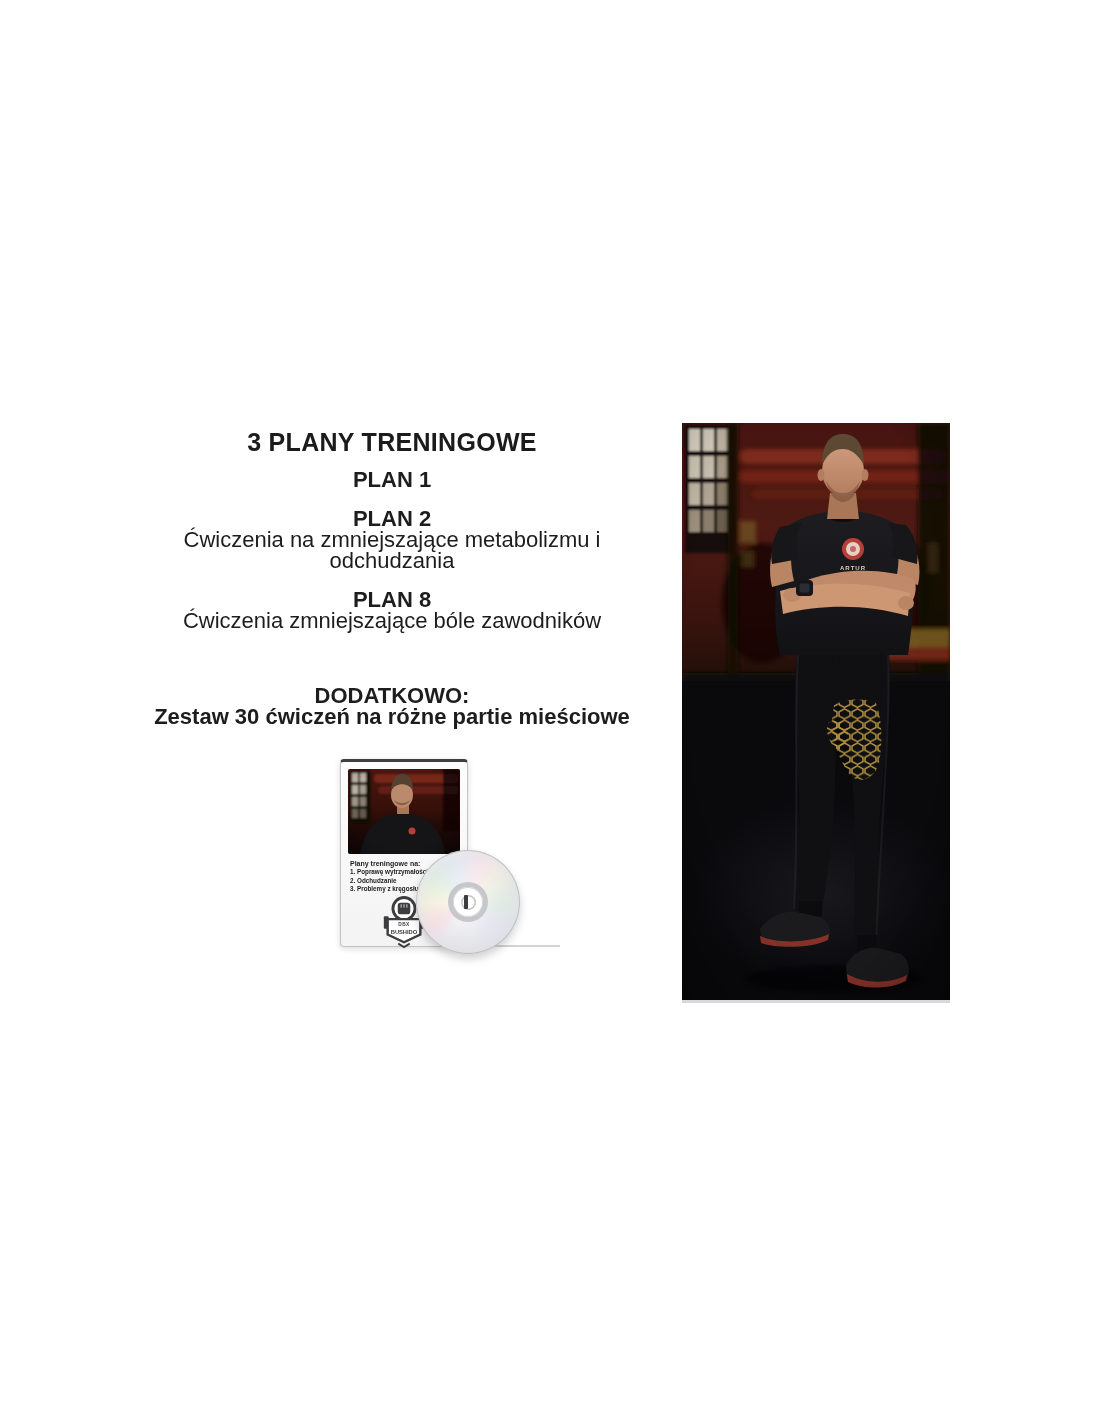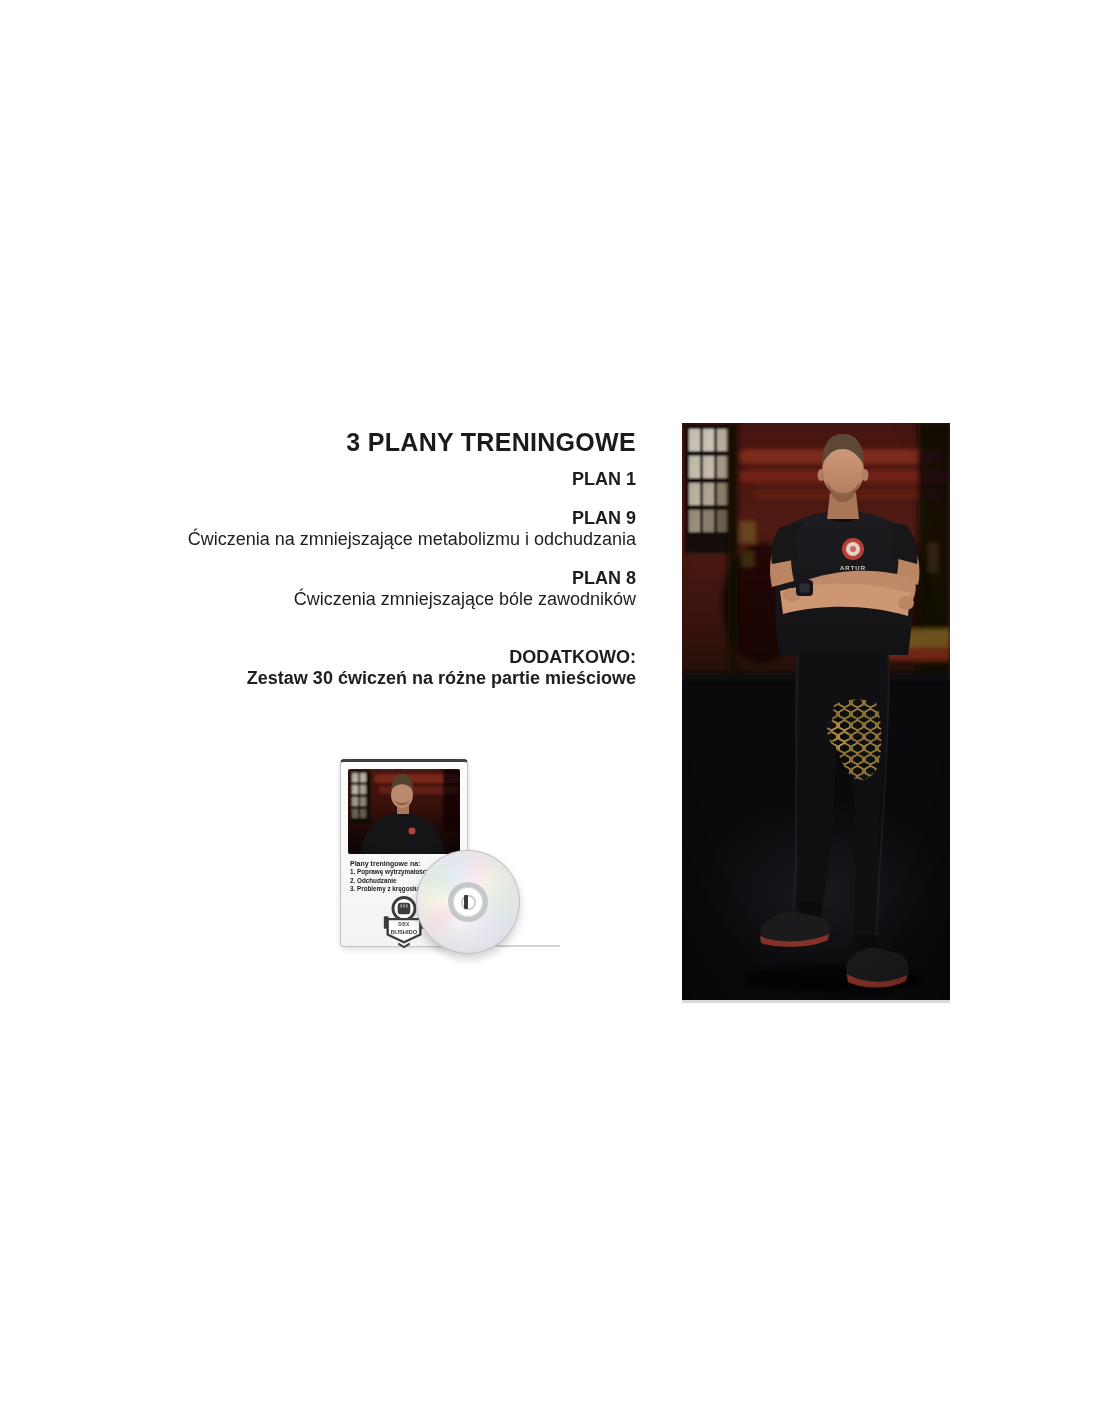--- a/index.html
+++ b/index.html
@@ -10,7 +10,7 @@
   .canvas{position:absolute;inset:0;background:#ffffff;}
 
   
-  .info{position:absolute;left:136px;top:423px;width:500px;text-align:right;}
+  .info{position:absolute;left:142px;top:423px;width:500px;text-align:center;}
   .info h1{font-size:25px;font-weight:bold;margin:4px 0 12px;line-height:30px;letter-spacing:.3px;color:#1b1b1b;}
   .plan{margin:0 0 18px;font-size:18px;line-height:21px;}
   .plan .plan-label{font-weight:bold;}

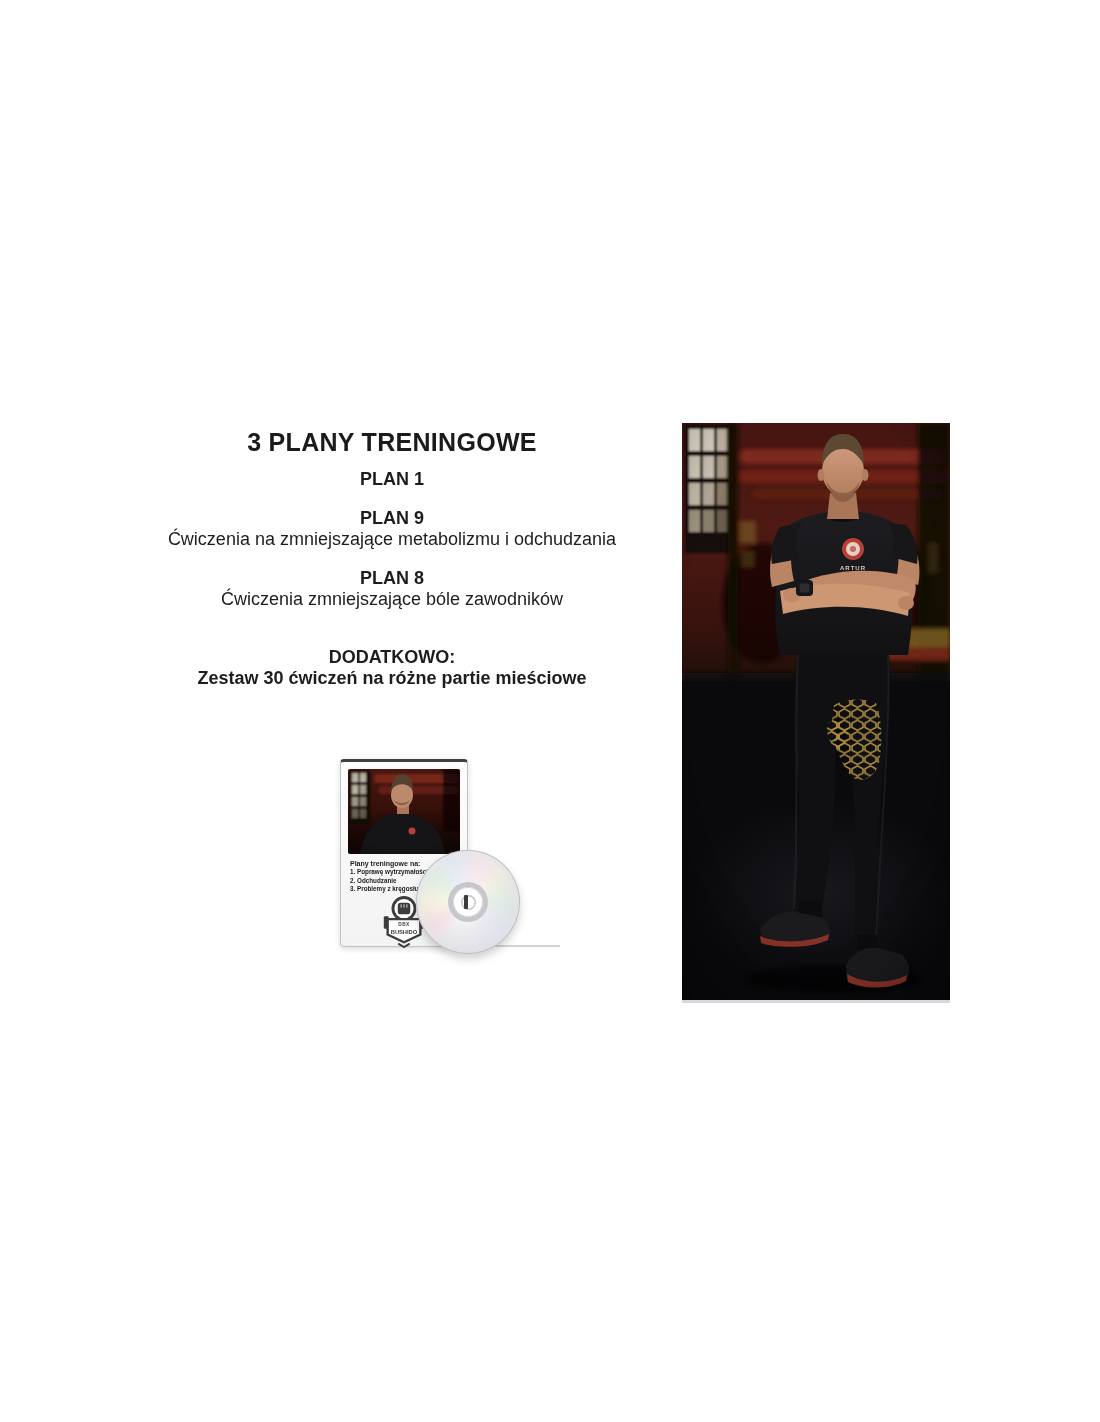--- a/index.html
+++ b/index.html
@@ -12,7 +12,7 @@
   
   .info{position:absolute;left:142px;top:423px;width:500px;text-align:center;}
   .info h1{font-size:25px;font-weight:bold;margin:4px 0 12px;line-height:30px;letter-spacing:.3px;color:#1b1b1b;}
-  .plan{margin:0 0 18px;font-size:18px;line-height:21px;}
+  .plan{margin:0 0 18px;font-size:22px;line-height:21px;}
   .plan .plan-label{font-weight:bold;}
   .plan.extra{margin-top:37px;}
   .plan.extra .plan-desc{font-weight:bold;}

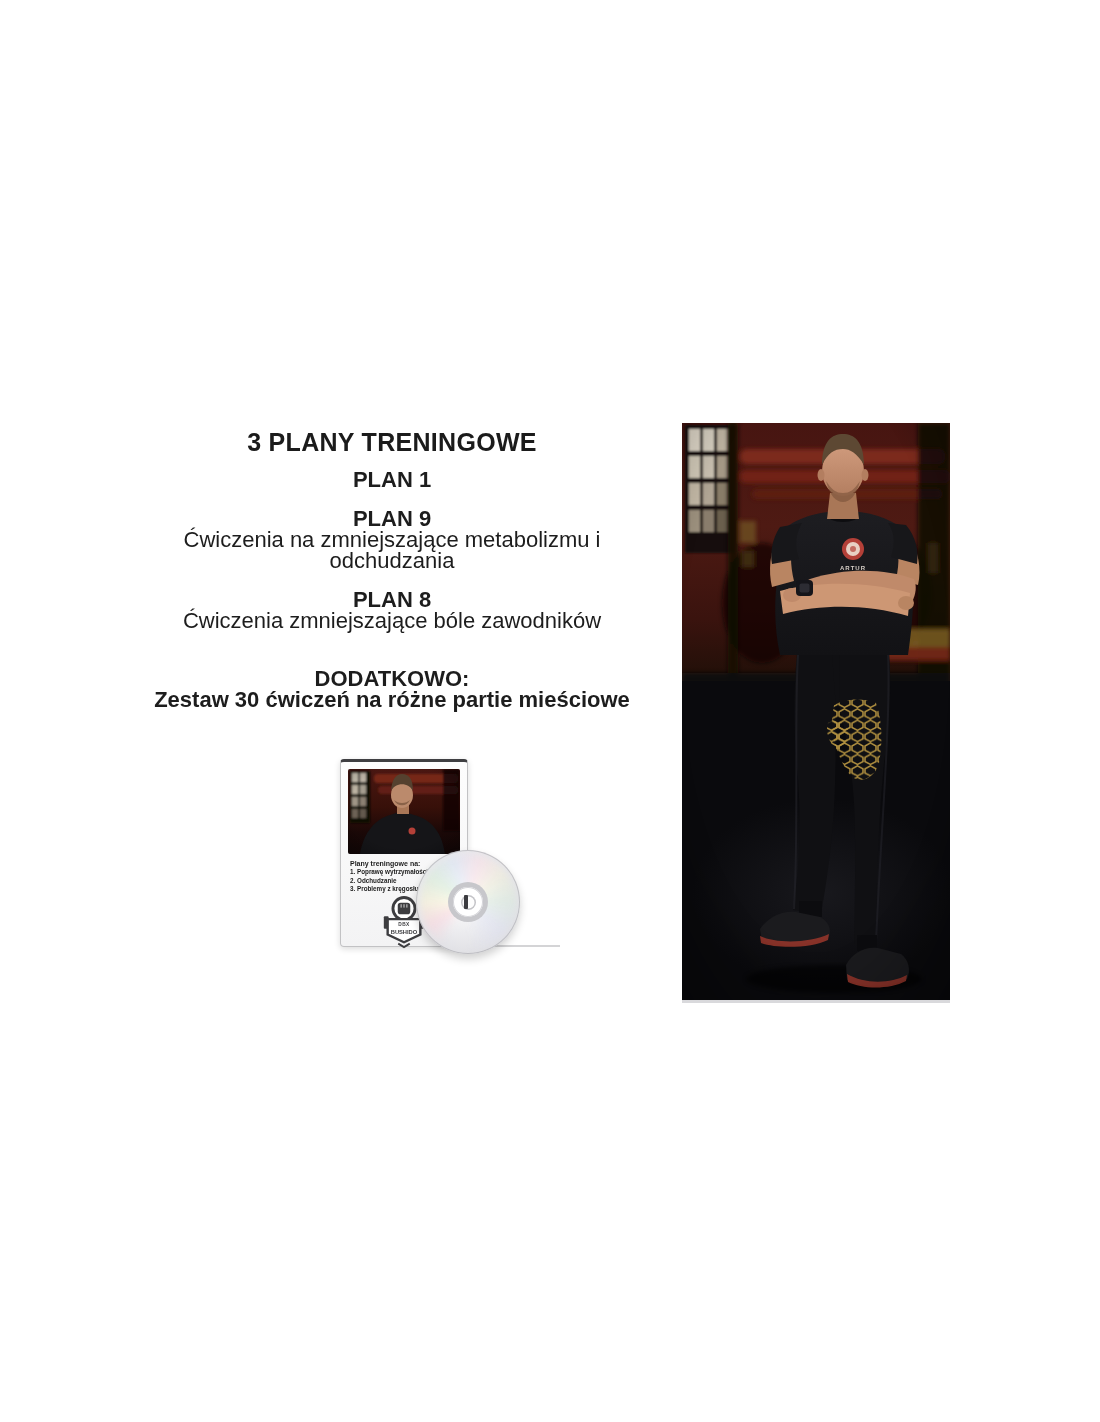--- a/index.html
+++ b/index.html
@@ -68,7 +68,7 @@
     </div>
 
     <div class="plan">
-      <div class="plan-label">PLAN 9</div>
+      <div class="plan-label">PLAN 2</div>
       <div class="plan-desc">Ćwiczenia na zmniejszające metabolizmu i odchudzania</div>
     </div>
 

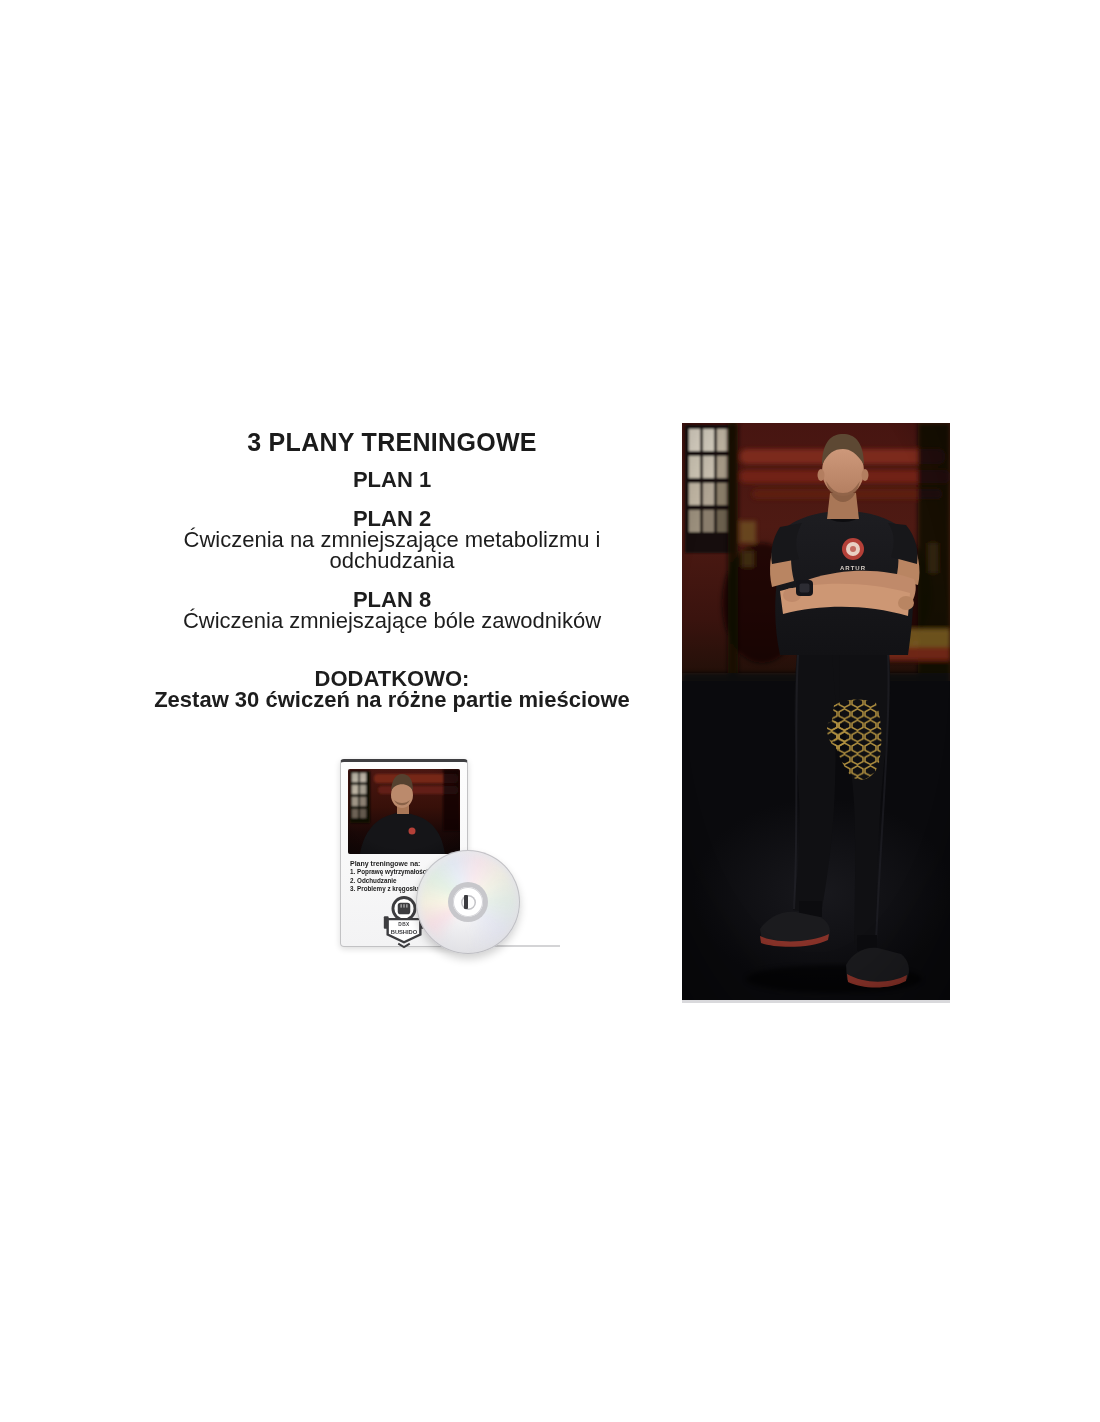--- a/index.html
+++ b/index.html
@@ -14,7 +14,7 @@
   .info h1{font-size:25px;font-weight:bold;margin:4px 0 12px;line-height:30px;letter-spacing:.3px;color:#1b1b1b;}
   .plan{margin:0 0 18px;font-size:22px;line-height:21px;}
   .plan .plan-label{font-weight:bold;}
-  .plan.extra{margin-top:37px;}
+  .plan.extra{margin-top:54px;}
   .plan.extra .plan-desc{font-weight:bold;}
 
   

